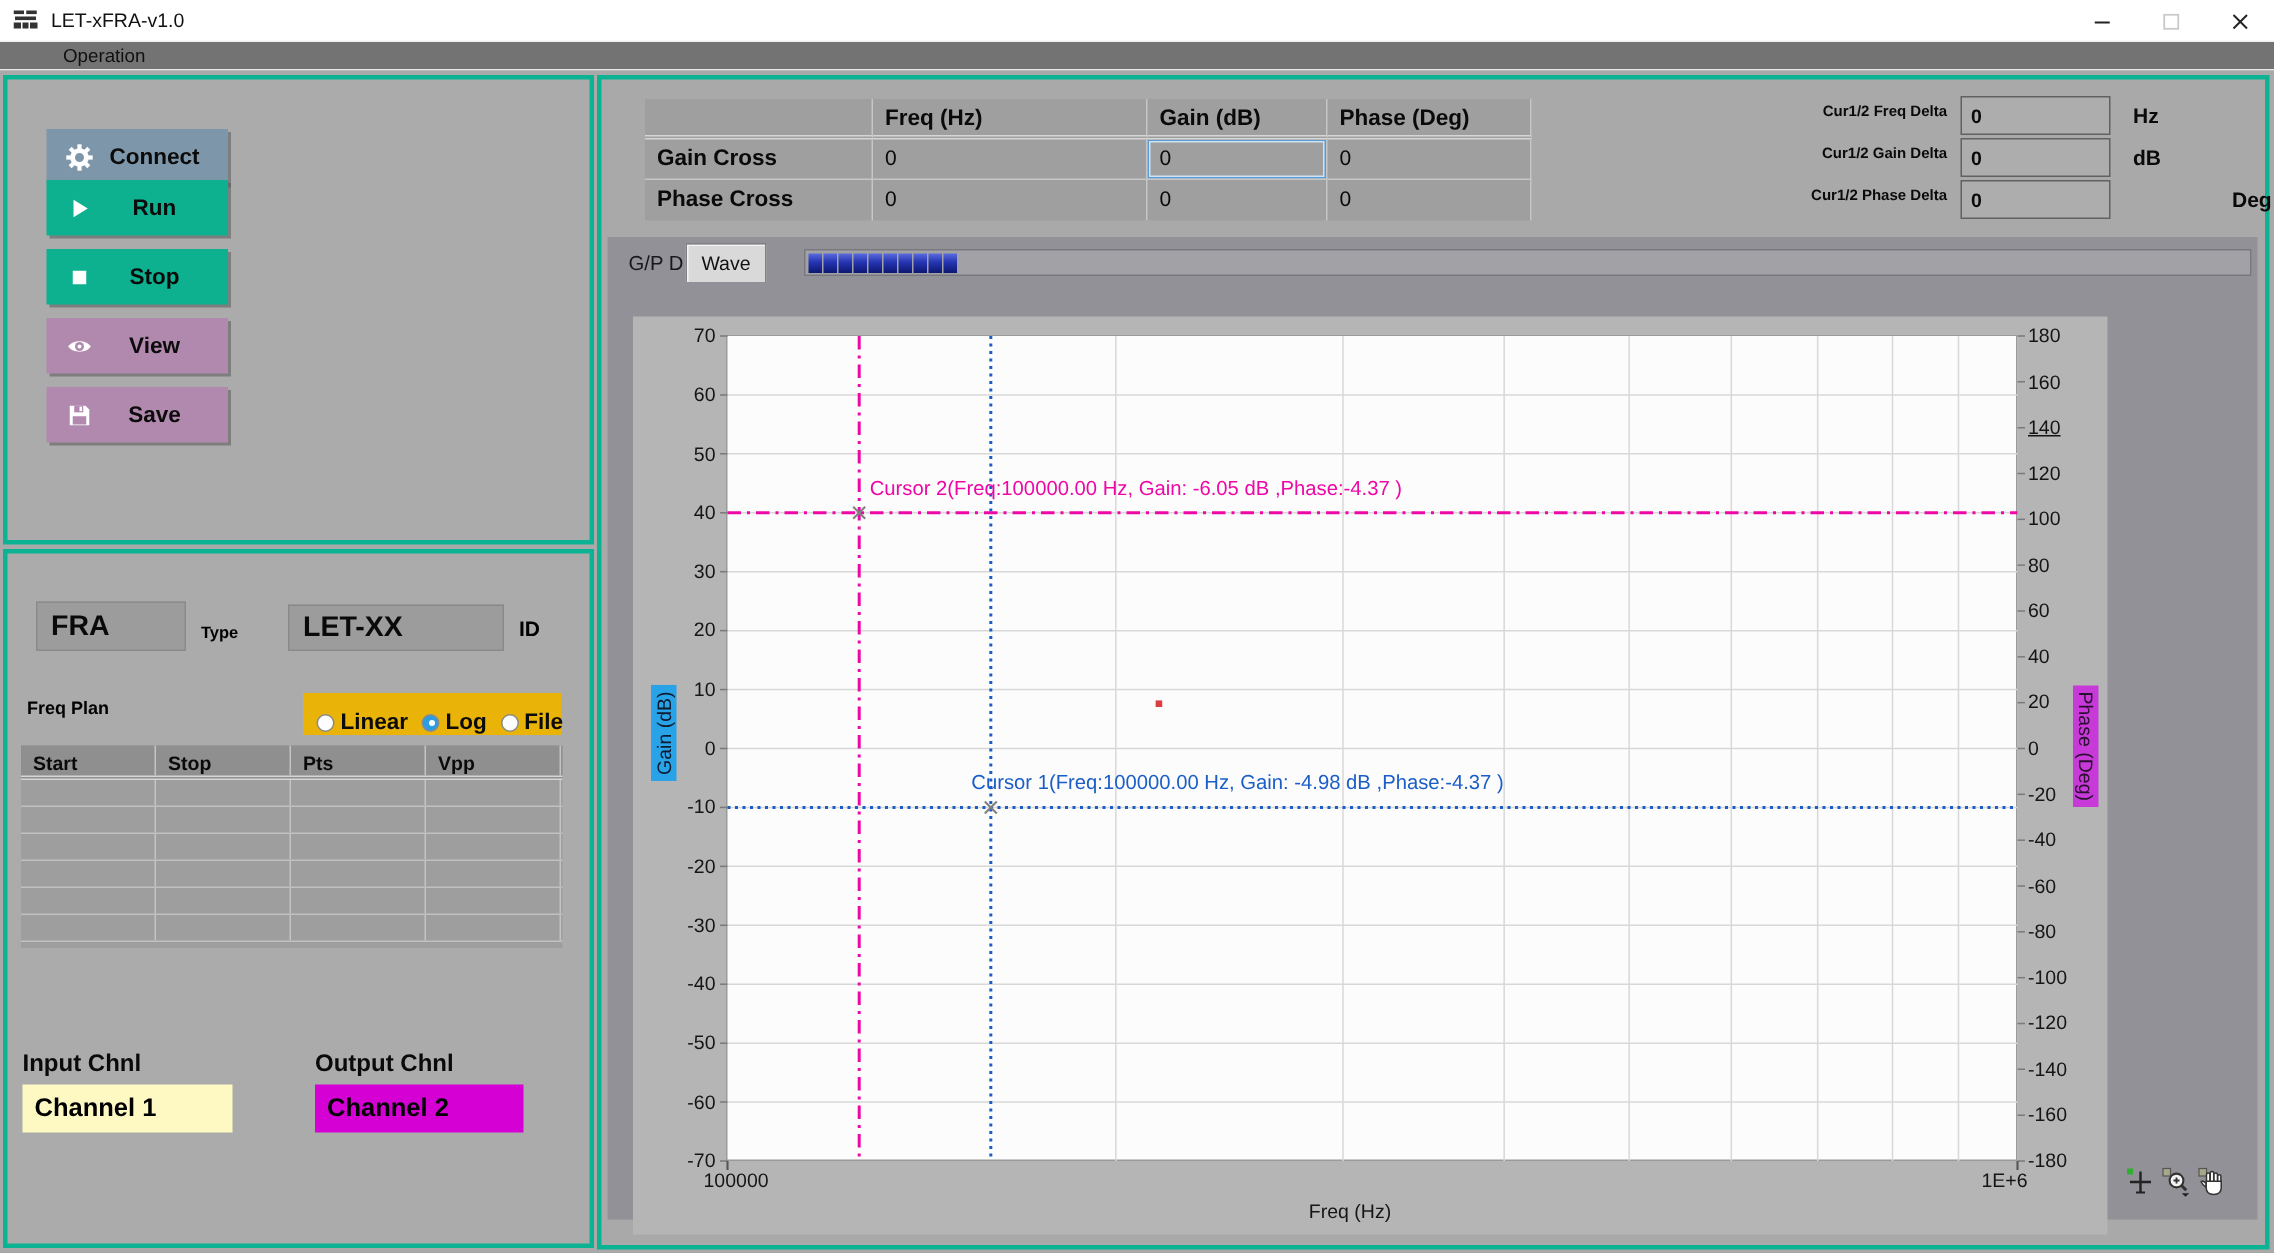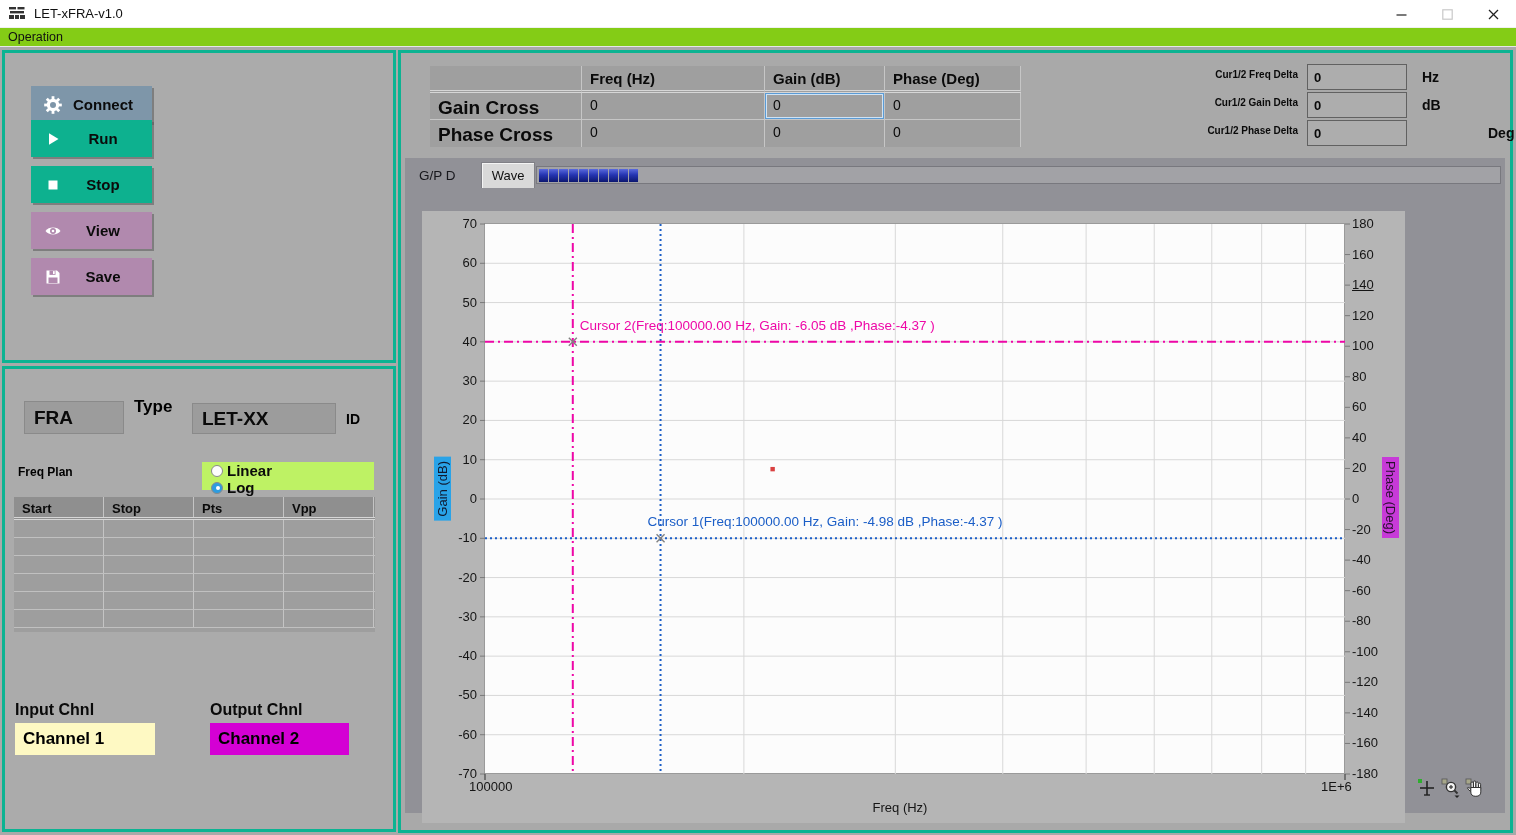--- a/index.html
+++ b/index.html
@@ -16,8 +16,8 @@
   .title-text { margin-left:8px; font-size:13px; color:#111; }
   .win-controls { position:absolute; right:0; top:0; height:28px; display:flex; }
   .wc { width:46px; height:28px; display:flex; align-items:center; justify-content:center; }
-  .menubar { left:0; top:28px; width:1516px; height:19px; background:#84cc16;
-    border-bottom:1px solid #e7e7e7; display:flex; align-items:center; }
+  .menubar { left:0; top:28px; width:1516px; height:19px; background:#737373;
+    border-bottom:1px solid #e7e7e7; display:flex; align-items:center;padding-left:34px; }
   .menu-item { margin-left:8px; font-size:12.5px; color:#111; }
 
   

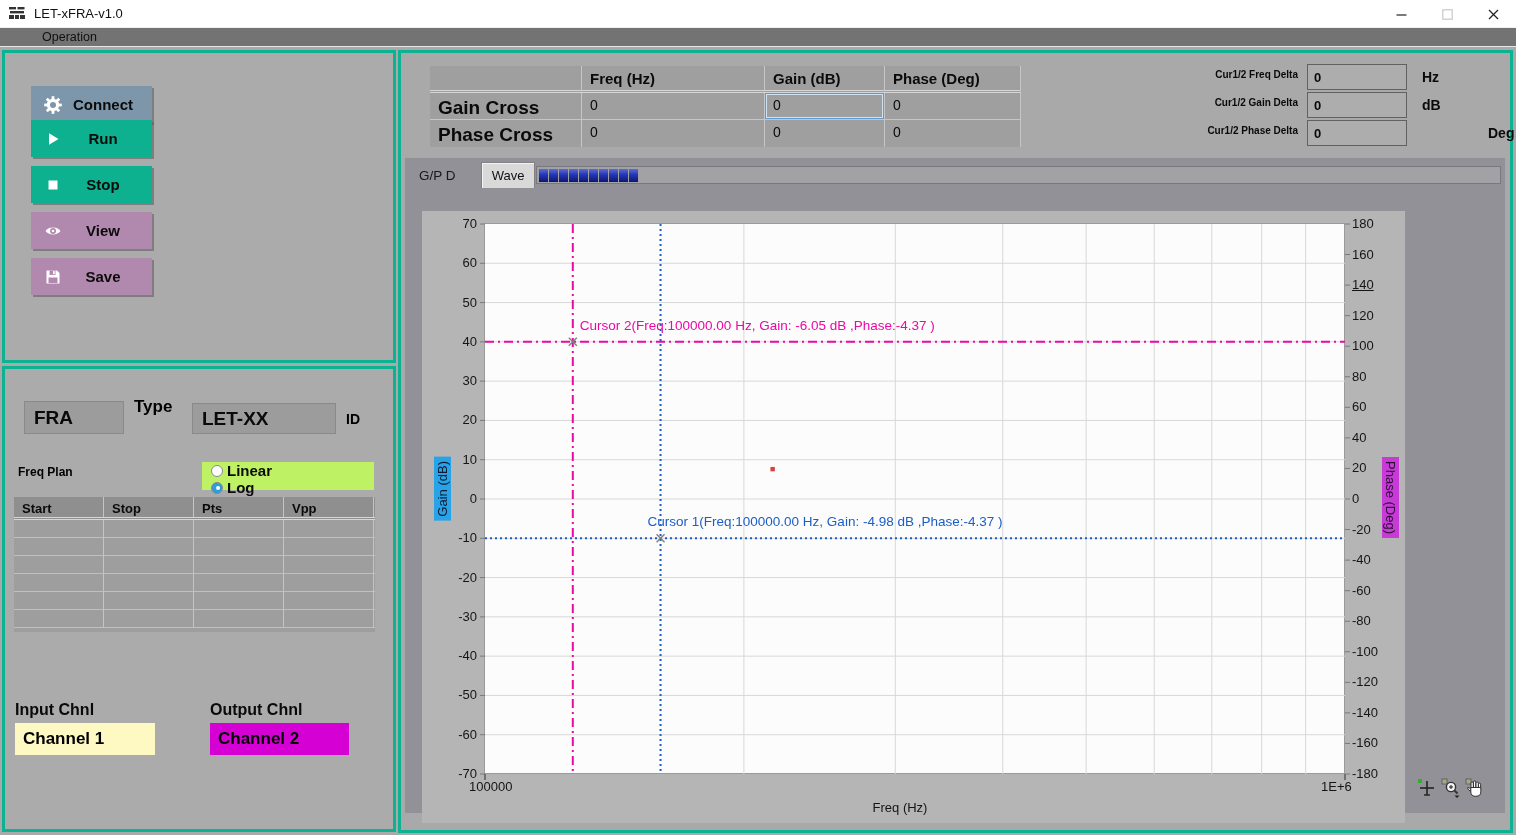--- a/index.html
+++ b/index.html
@@ -64,7 +64,7 @@
   .xt-cell { height:27px; border-right:1px solid #c6c6c6; padding:4px 0 0 8px;
     font-size:14px; color:#0a0a0a; position:relative; }
   .xt-head { font-weight:bold; font-size:15px; border-bottom:3px double #d6d6d6; }
-  .xt-rowlabel { font-weight:bold; font-size:19px; }
+  .xt-rowlabel { font-weight:bold; font-size:15px; }
   .xt-sep { border-bottom:1px solid #c6c6c6; }
   .xt-sel { box-shadow:inset 0 0 0 1px #5b9bd5, inset 0 0 0 2px #cfe3f5; }
 

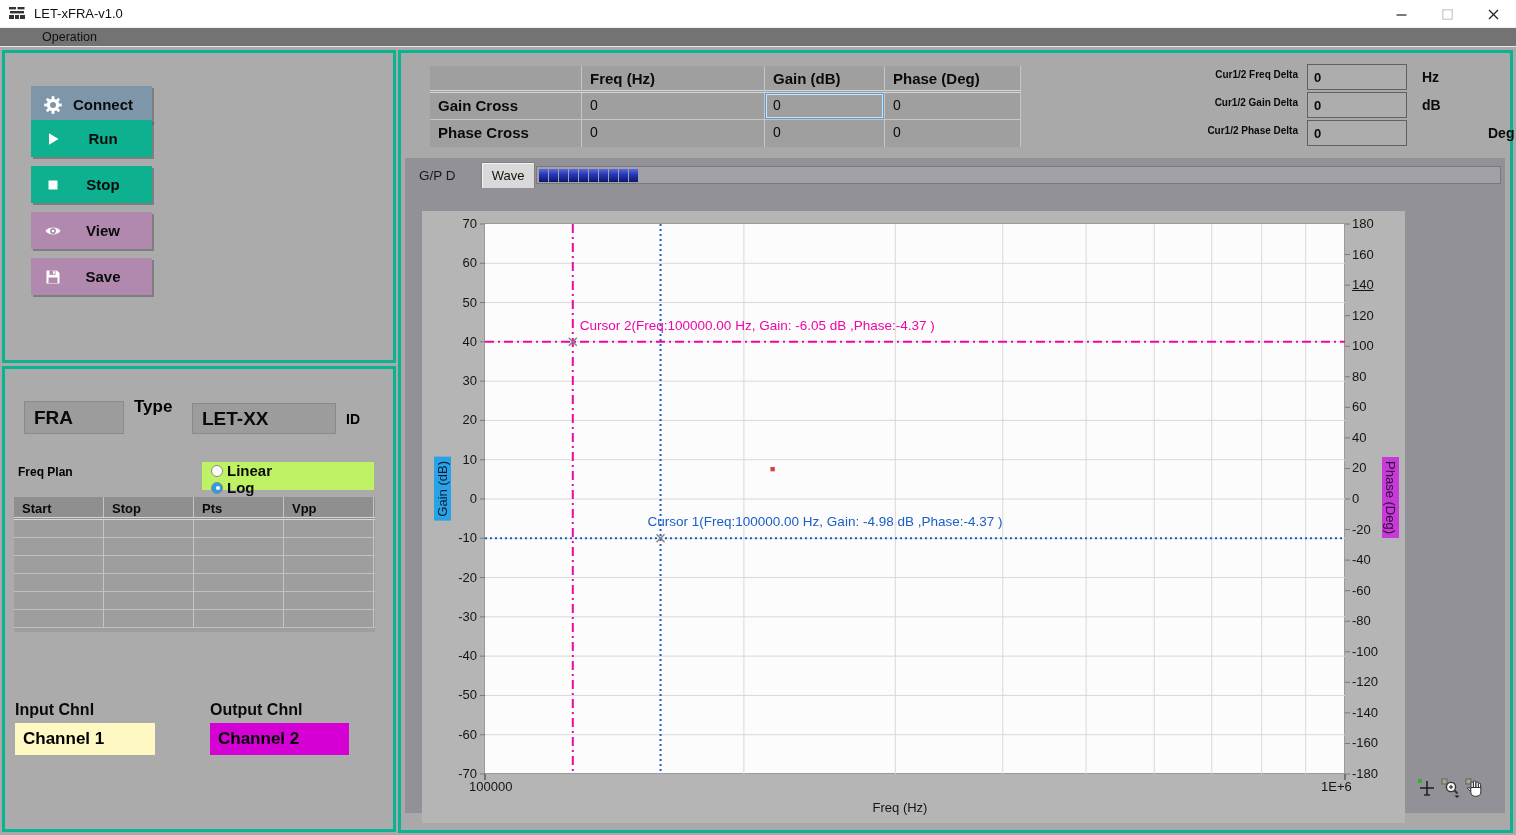--- a/index.html
+++ b/index.html
@@ -289,7 +289,7 @@
 
     <div class="abs tabctl" style="left:4px;top:105px;width:1100px;height:655px;">
       <div class="abs tab-active-label" style="left:14px;top:10px;">G/P D</div>
-      <div class="abs tab-inactive" style="left:76px;top:4px;width:54px;height:26px;">Wave</div>
+      <div class="abs tab-inactive" style="left:52px;top:4px;width:54px;height:26px;">Wave</div>
       <div class="abs prog-track" style="left:131px;top:8px;width:965px;height:18px;" id="prog-track">
           <div class="prog-seg"></div>
           <div class="prog-seg"></div>

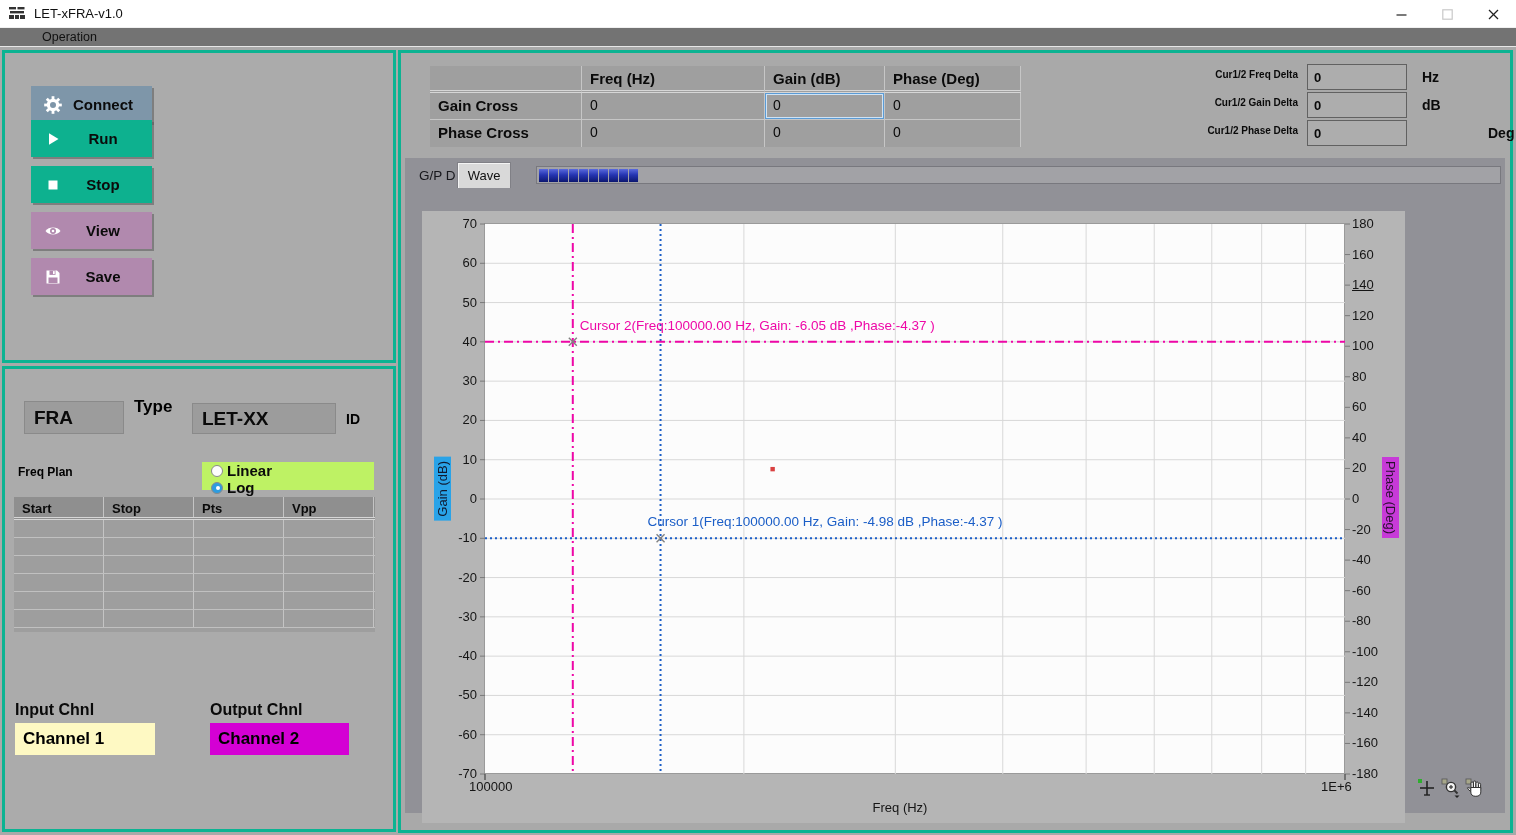--- a/index.html
+++ b/index.html
@@ -183,7 +183,7 @@
 
   <div class="abs panel" style="left:2px;top:366px;width:394px;height:466px;">
     <div class="abs gbox bold" style="left:19px;top:32px;width:100px;height:33px;padding-left:9px;font-size:19px;">FRA</div>
-    <div class="abs bold" style="left:129px;top:28px;font-size:17px;text-align:right;">Type</div>
+    <div class="abs bold" style="left:129px;top:47px;font-size:11px;text-align:right;">Type</div>
     <div class="abs gbox bold" style="left:187px;top:34px;width:144px;height:31px;padding-left:9px;font-size:19px;">LET-XX</div>
     <div class="abs bold" style="left:341px;top:42px;font-size:14px;">ID</div>
 

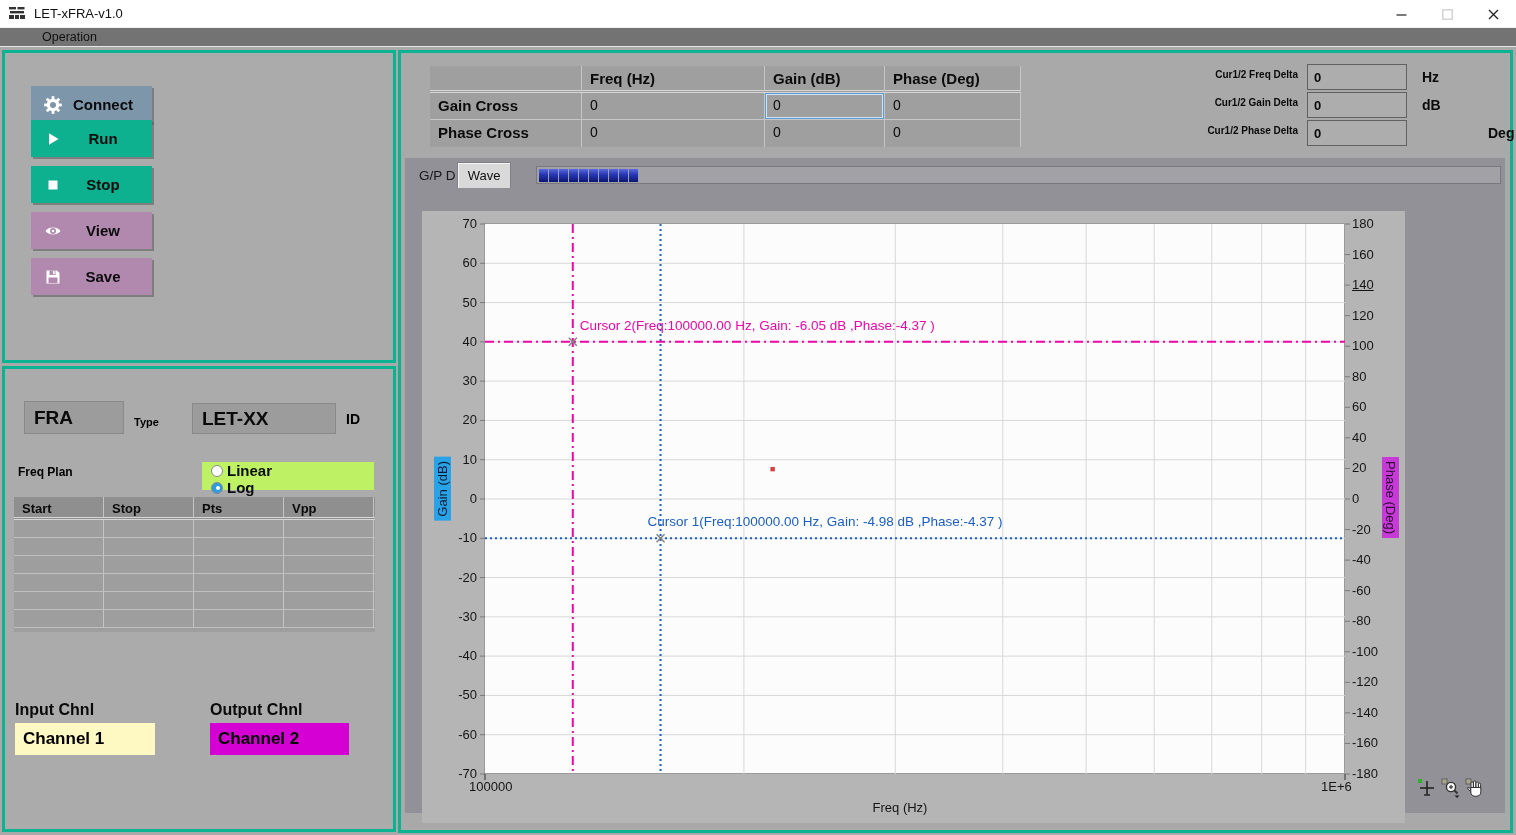--- a/index.html
+++ b/index.html
@@ -39,7 +39,7 @@
     display:flex; align-items:center; }
 
   
-  .radio-strip { background:#bef264; display:flex; align-items:flex-start;flex-direction:column; }
+  .radio-strip { background:#eab308; display:flex; align-items:flex-end; }
   .radio { display:flex; align-items:center; margin-left:9px; }
   .rb { width:12px; height:12px; border-radius:50%; background:#fdfdfd;
     border:1px solid #8a8a8a; margin-right:4px; position:relative; }

